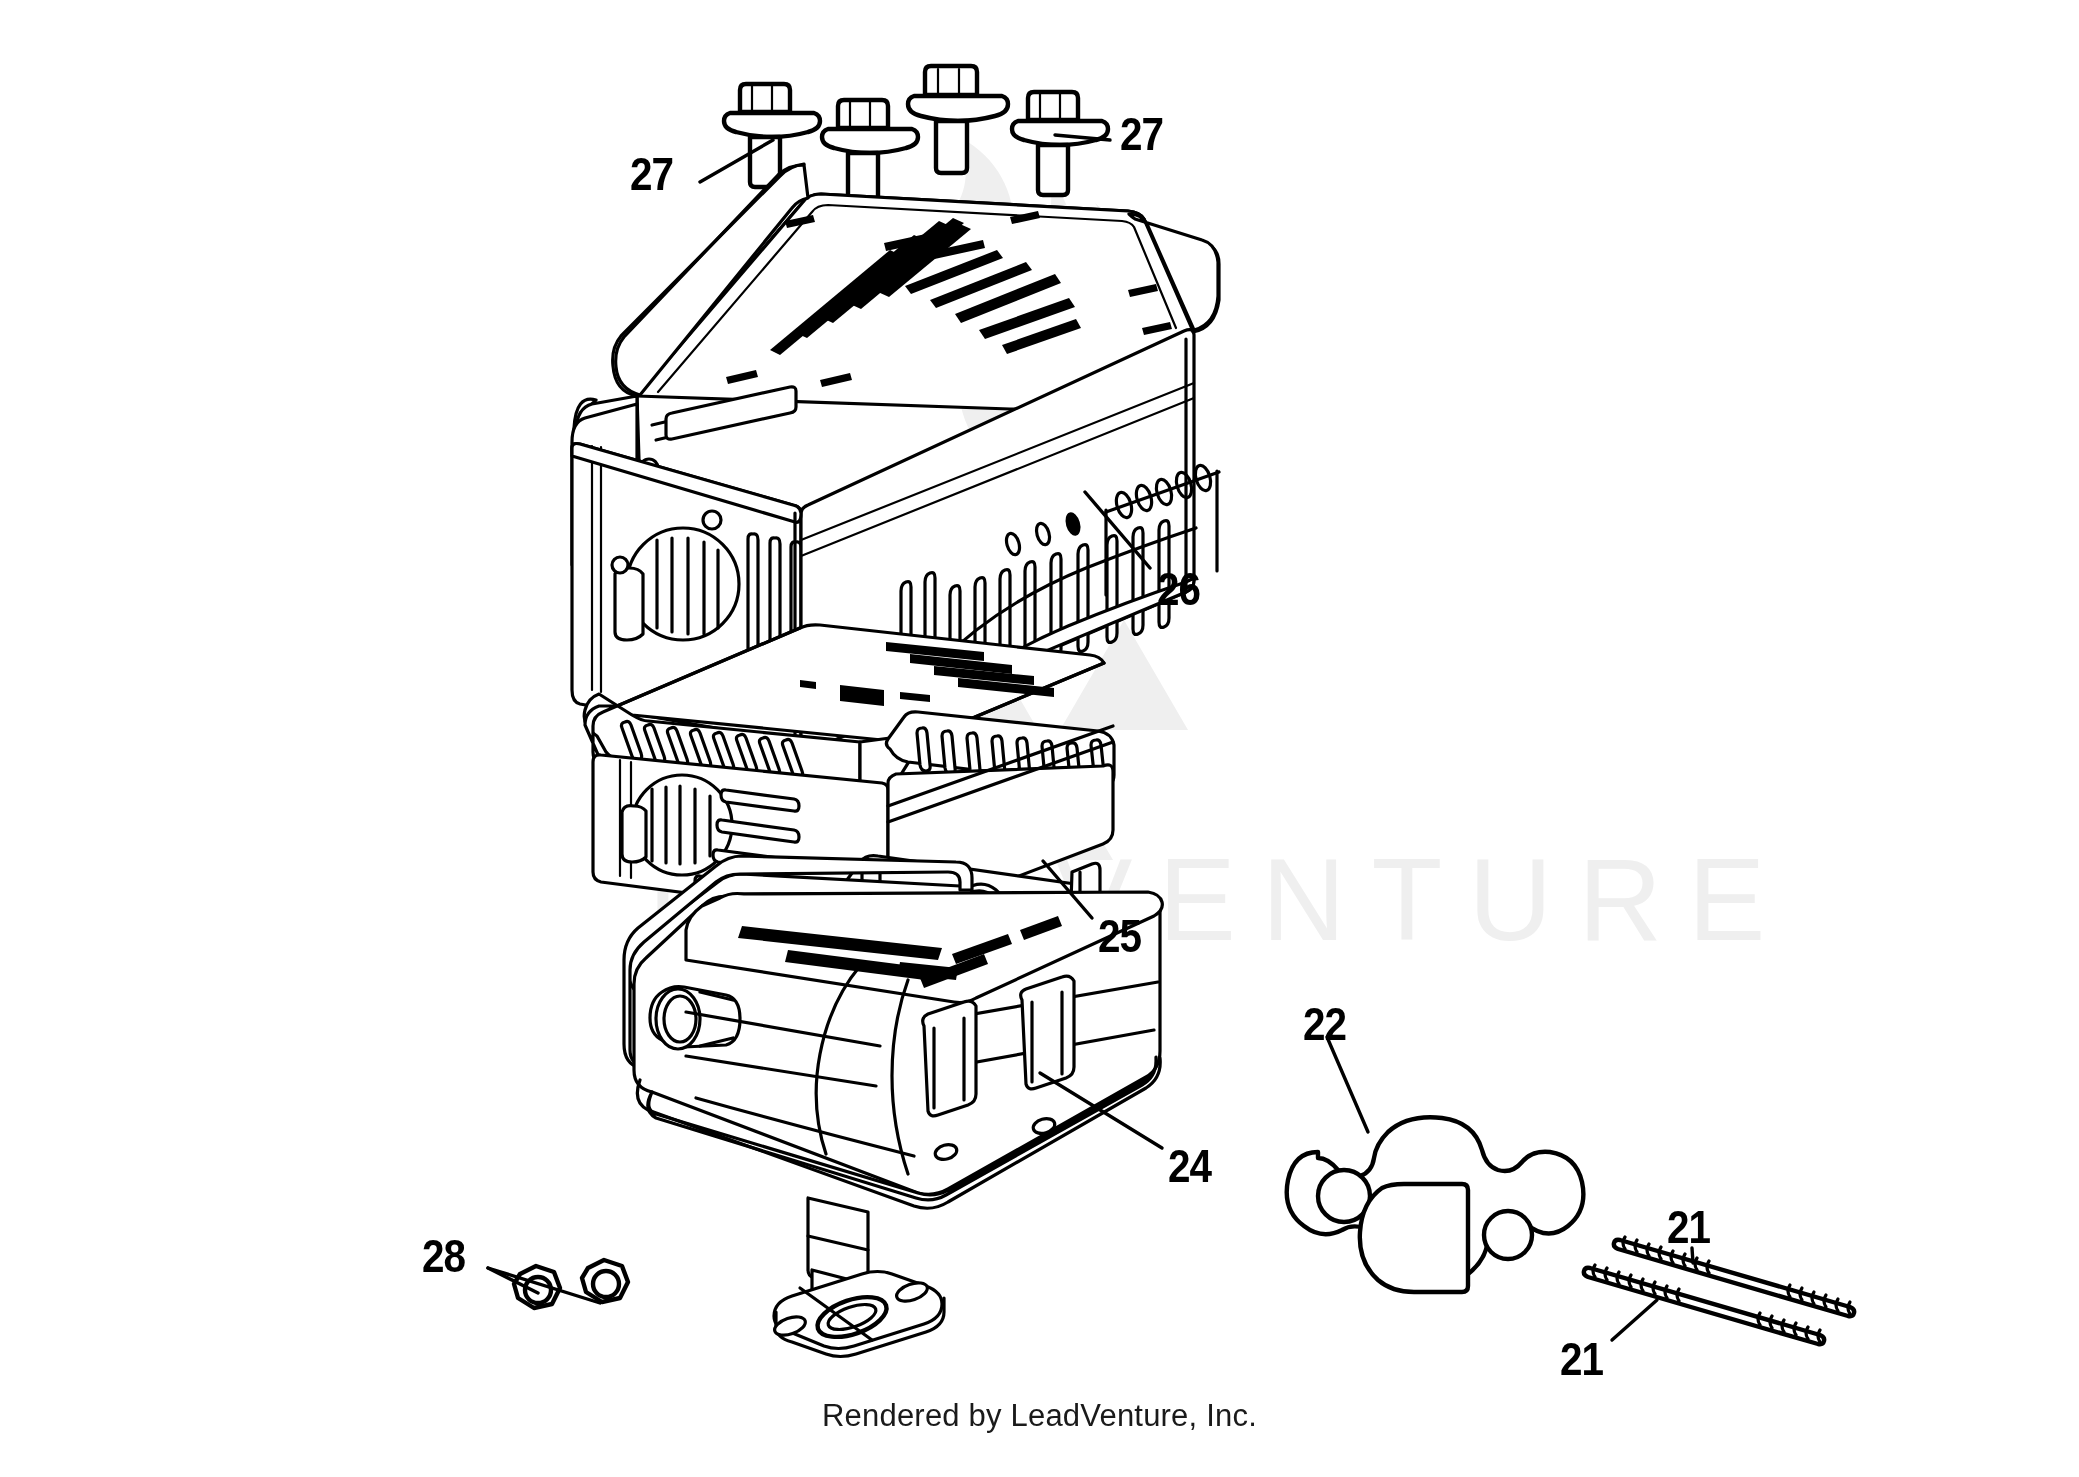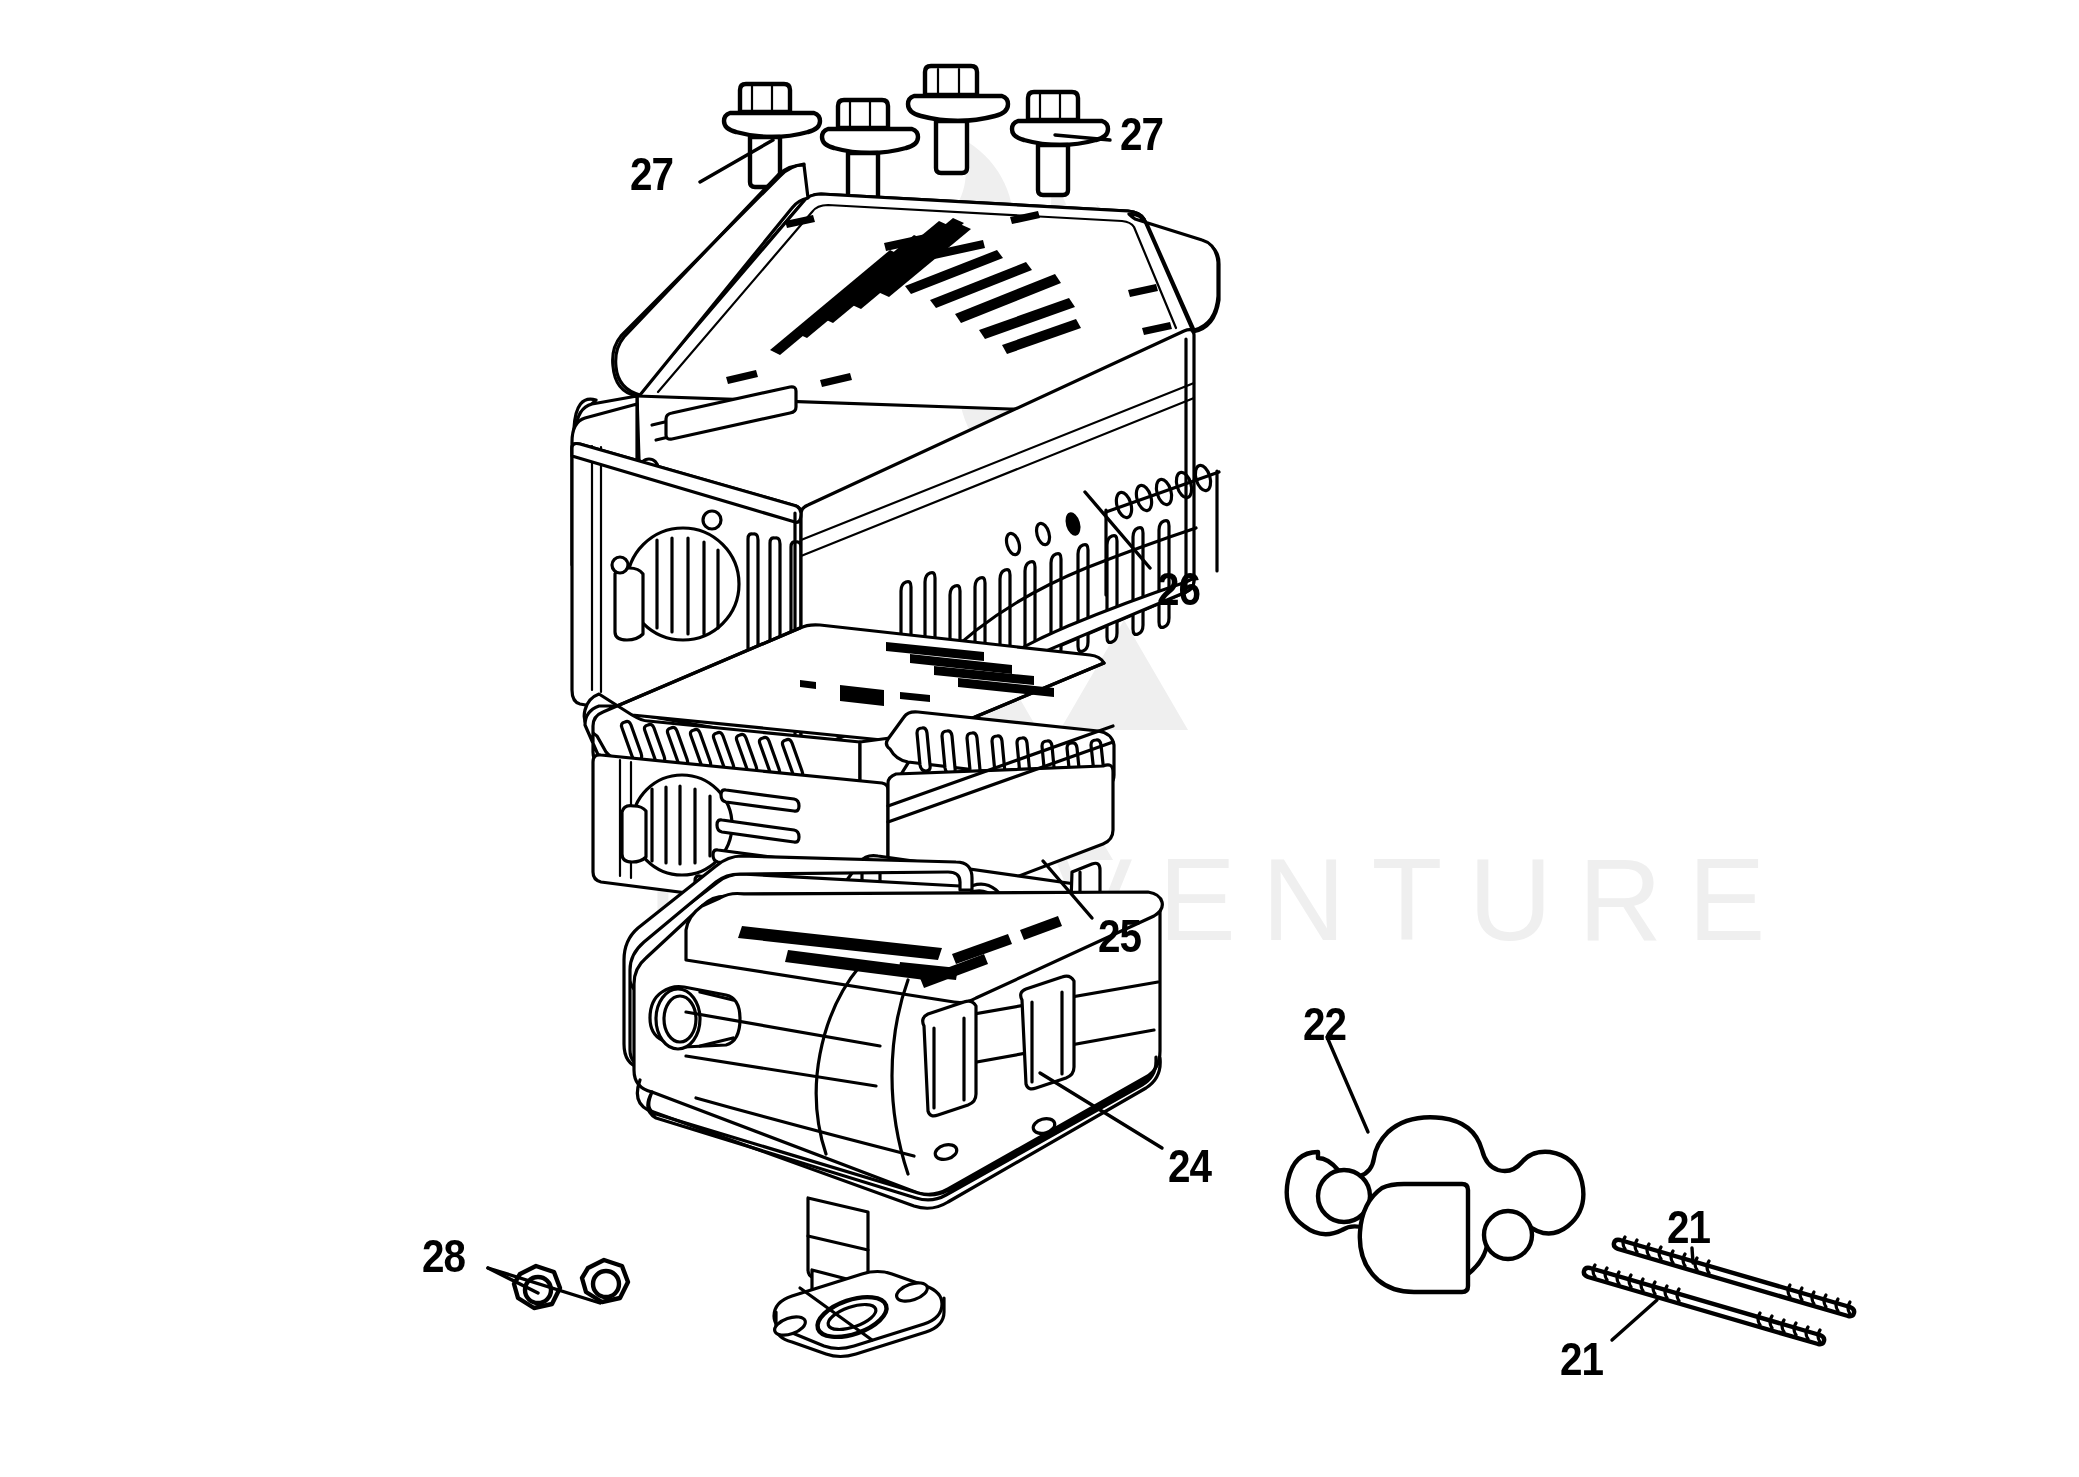--- a/index.html
+++ b/index.html
@@ -414,6 +414,7 @@
   <div class="callout" style="left:1560px; top:1335px;">21</div>
   <div class="callout" style="left:422px;  top:1232px;">28</div>
 
+  <div class="footer-credit">Rendered by LeadVenture, Inc.</div>
 
 </div>
 

